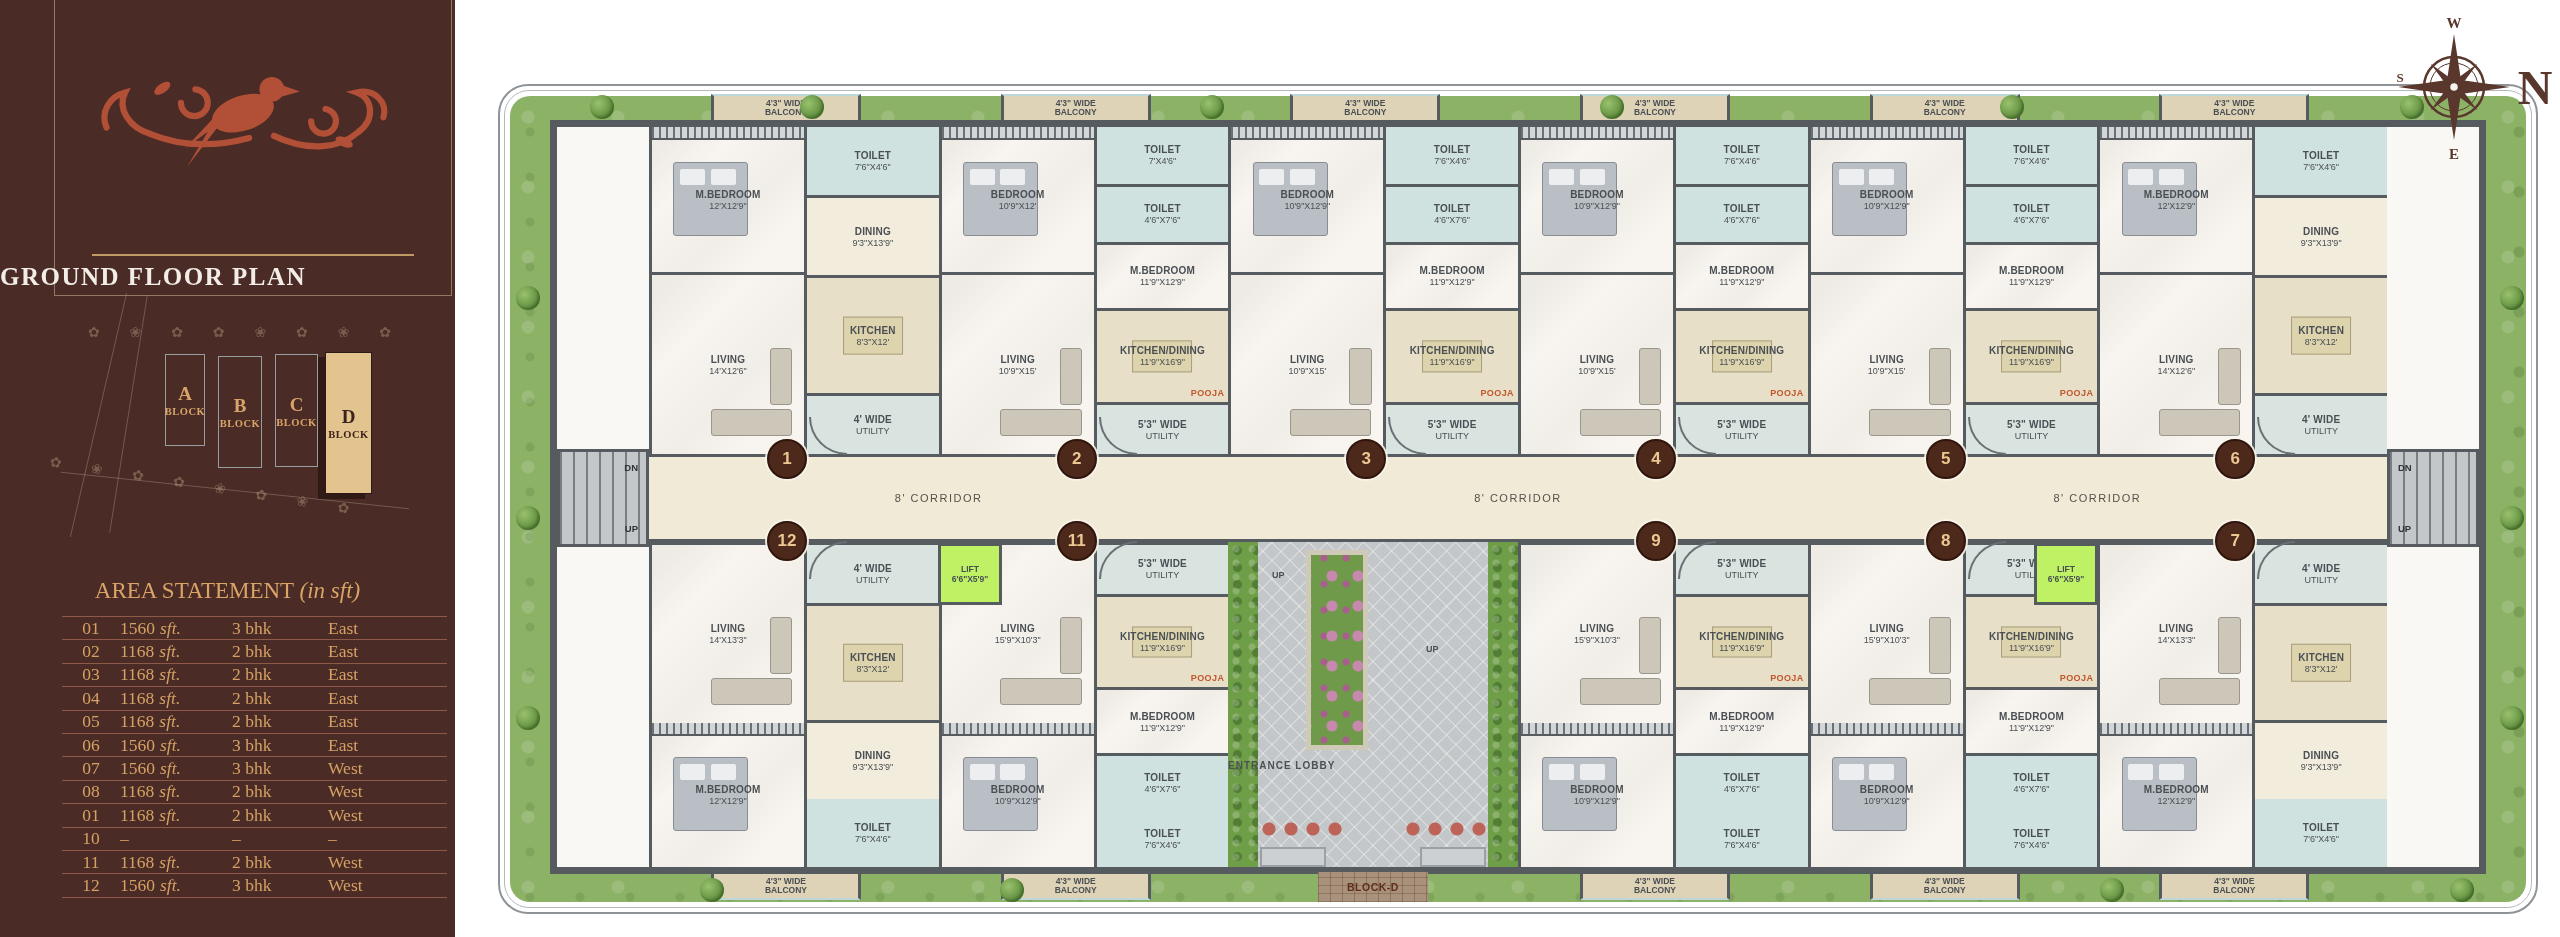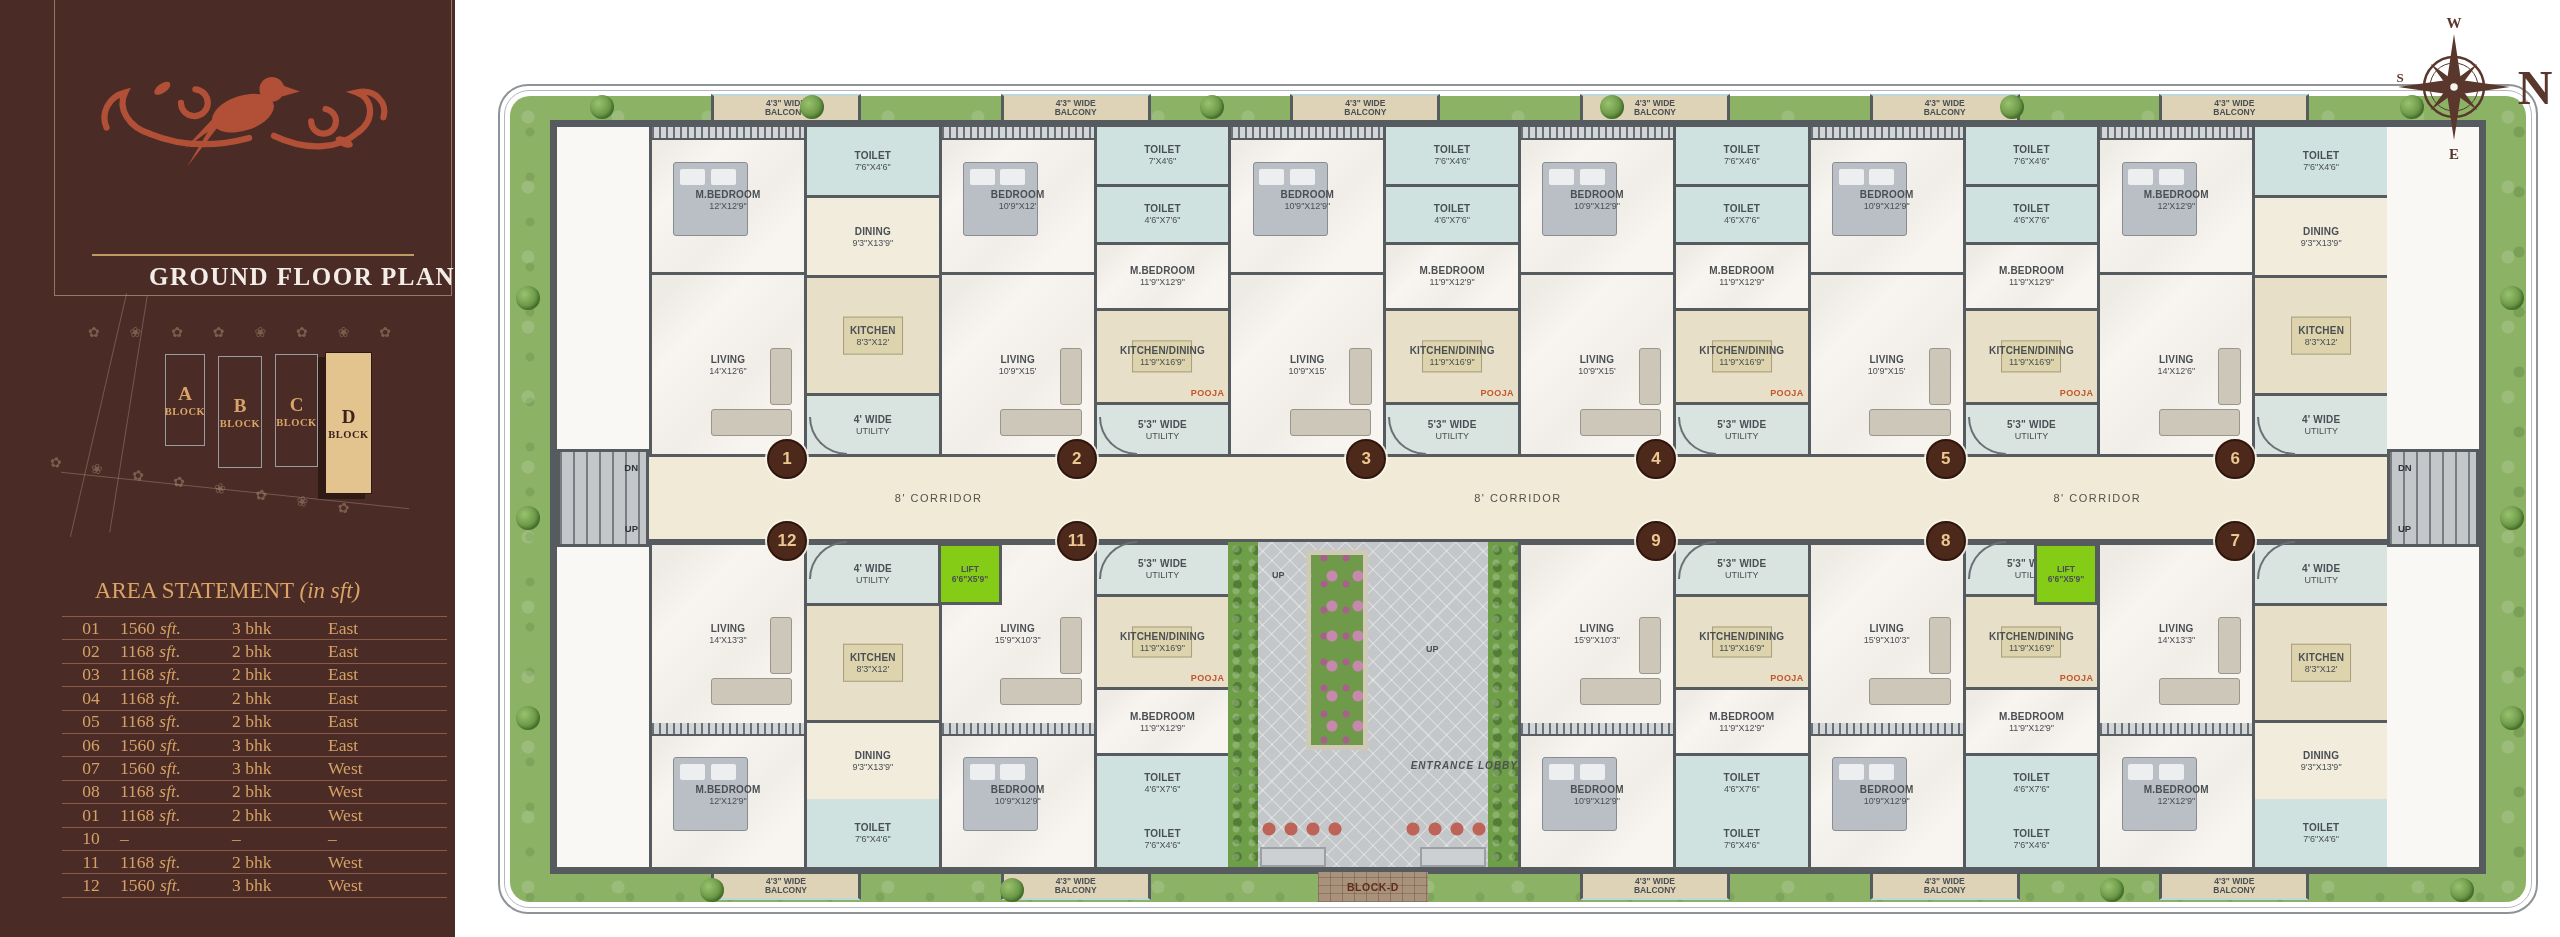--- a/index.html
+++ b/index.html
@@ -13,7 +13,7 @@
   #block-title .t1{font-size:44px;letter-spacing:2px;}
   #block-title .t2{font-size:58px;letter-spacing:2px;}
   #title-rule{position:absolute;left:92px;top:254px;width:322px;height:2px;background:#c09a62;}
-  #subtitle{position:absolute;left:0;width:455px;top:263px;text-align:right;font-family:"Liberation Serif",serif;
+  #subtitle{position:absolute;left:0;width:455px;top:263px;text-align:left;font-family:"Liberation Serif",serif;
     font-size:25px;font-weight:bold;color:#f2ede6;letter-spacing:1.5px;}
   #siteplan{position:absolute;left:0;top:300px;width:455px;height:270px;}
   .decor{position:absolute;color:rgba(205,175,145,.38);font-size:14px;letter-spacing:13px;white-space:nowrap;}

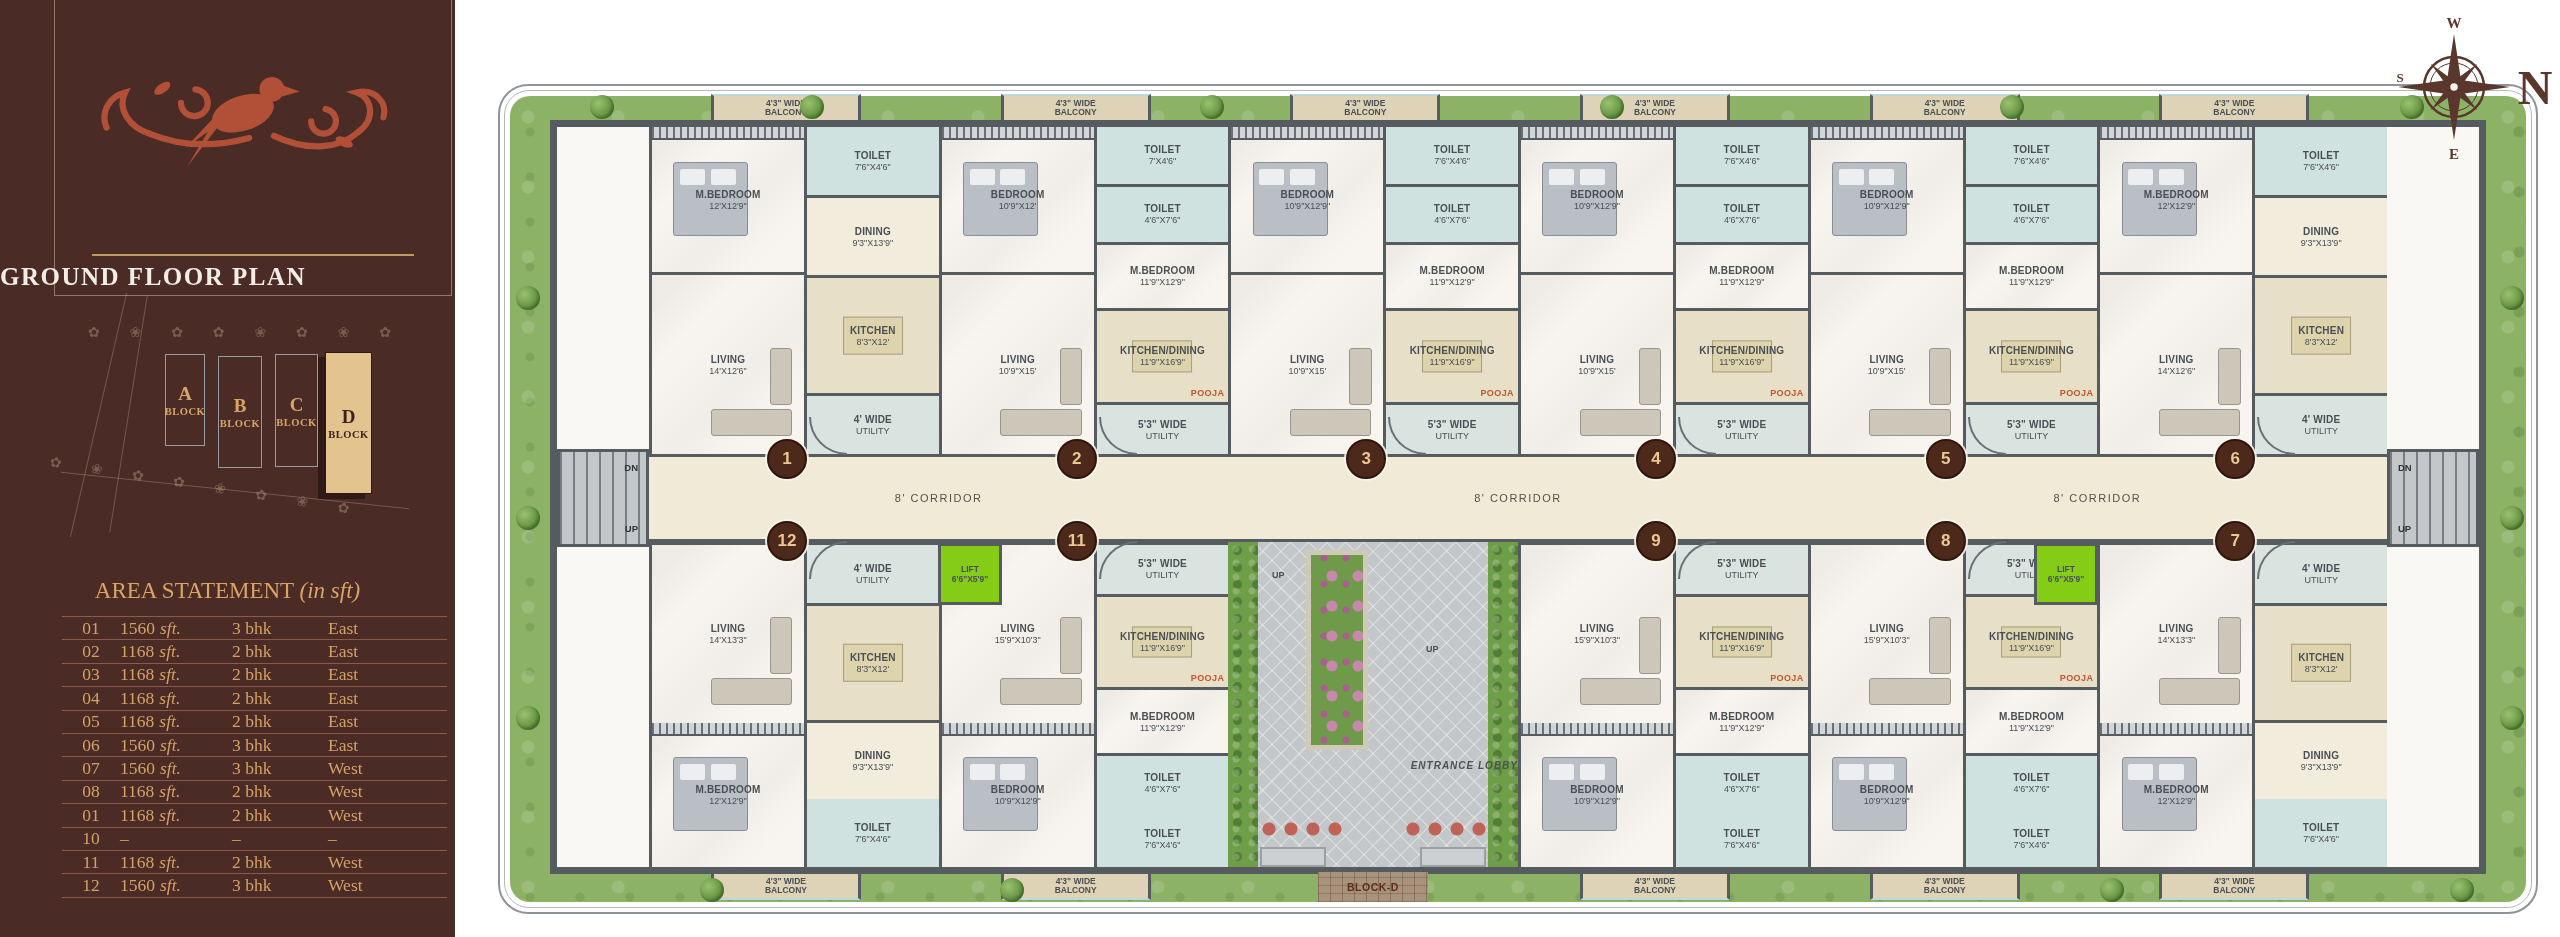--- a/index.html
+++ b/index.html
@@ -105,7 +105,7 @@
   .tree{position:absolute;width:24px;height:24px;border-radius:50%;
     background:radial-gradient(circle at 35% 35%,#9ac26e,#5d8c3c 70%);
     box-shadow:inset -2px -2px 3px rgba(30,60,15,.4);}
-  .lift{position:absolute;width:64px;height:62px;background:#84cc16;border:3px solid #565b60;box-sizing:border-box;
+  .lift{position:absolute;width:64px;height:62px;background:#bef264;border:3px solid #565b60;box-sizing:border-box;
     display:flex;flex-direction:column;align-items:center;justify-content:center;z-index:4;}
   .lift span{font-size:8.5px;font-weight:bold;color:#4a4f54;}
   

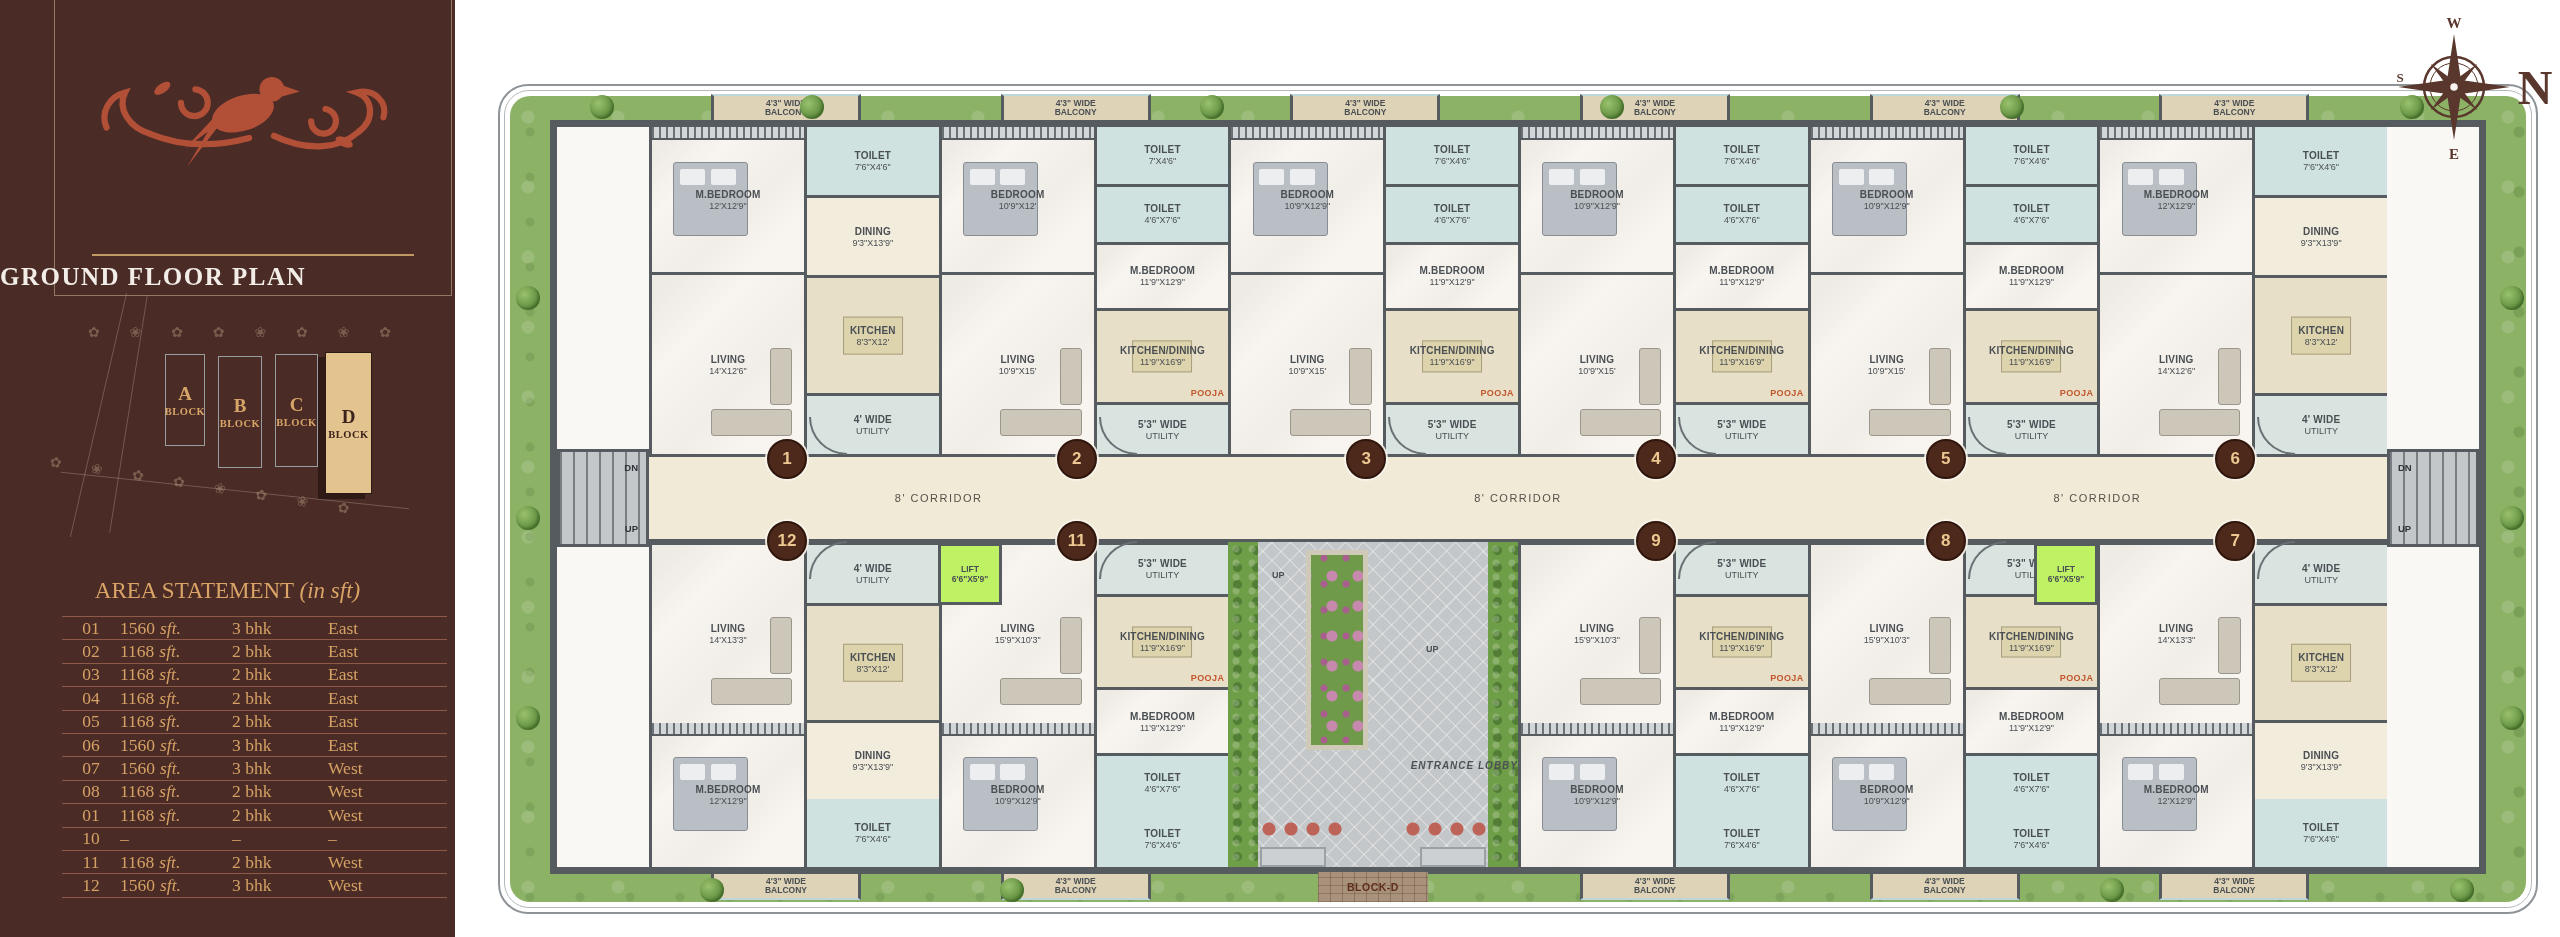--- a/index.html
+++ b/index.html
@@ -129,8 +129,8 @@
   .cy-up{position:absolute;font-size:9px;color:#4a4f54;font-weight:bold;}
   #cy-up-a{left:44px;top:28px;}
   #cy-up-b{left:198px;top:102px;}
-  #lobby-label{position:absolute;left:0;width:100%;top:218px;text-align:right;font-size:10px;
-    letter-spacing:1px;color:#4d5156;font-weight:bold;font-style:italic;}
+  #lobby-label{position:absolute;left:0;width:100%;top:218px;text-align:left;font-size:10px;
+    letter-spacing:1px;color:#4d5156;font-weight:bold;}
   .shrub{position:absolute;bottom:26px;width:86px;height:24px;
     background-image:radial-gradient(circle,#bd6358 0 6px,transparent 7px),
       radial-gradient(circle,#8f4038 0 3px,transparent 4px);background-size:22px 24px,22px 24px;}

